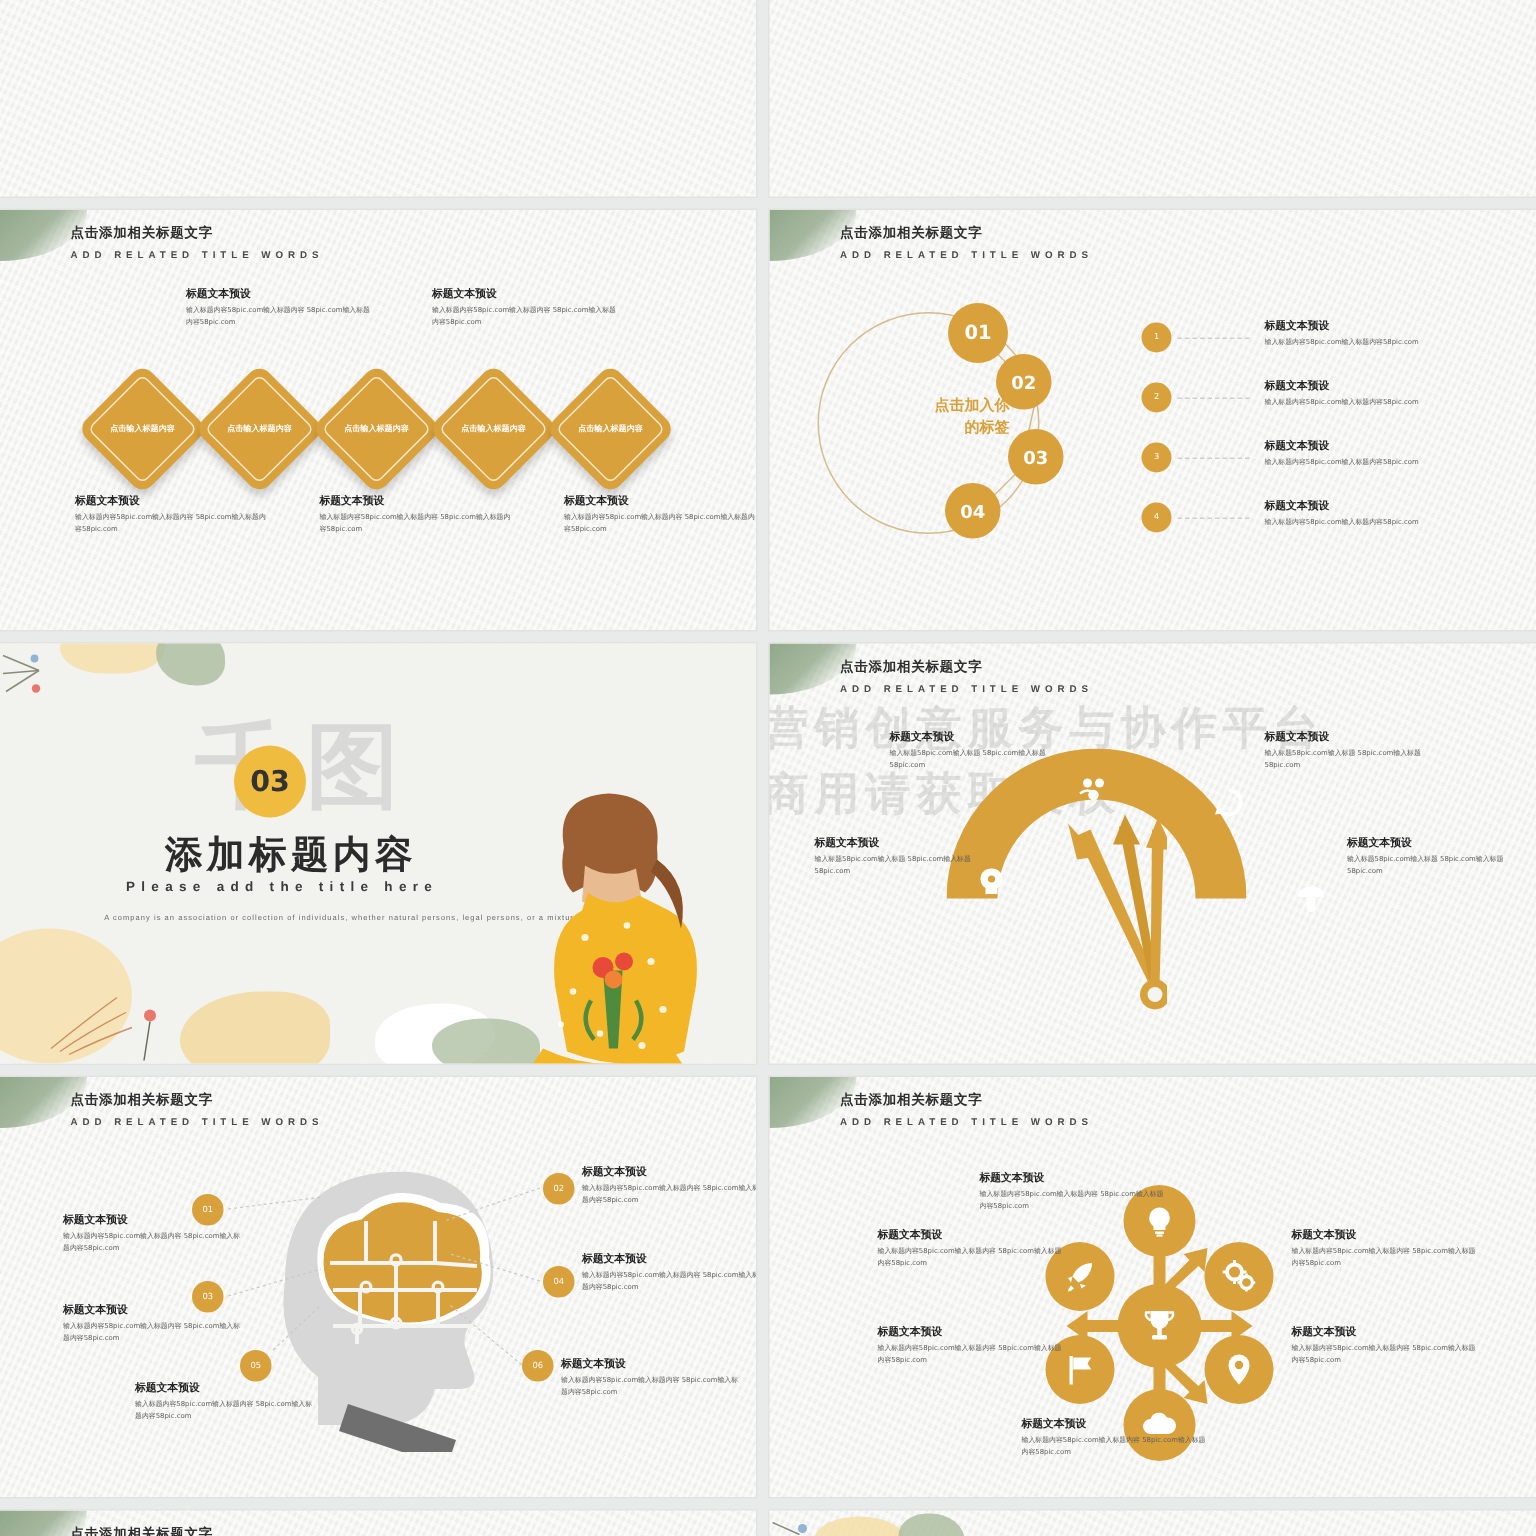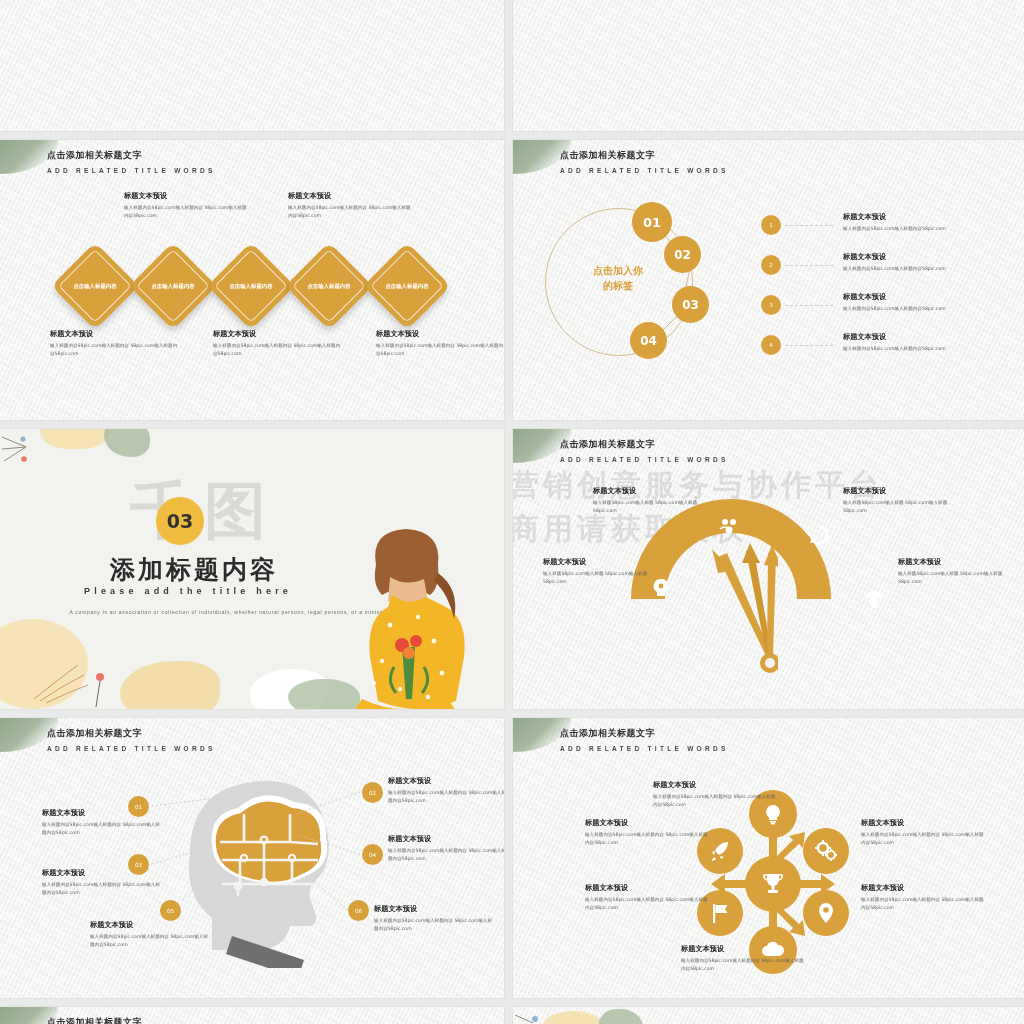--- a/index.html
+++ b/index.html
@@ -57,7 +57,7 @@
         display:flex;align-items:center;justify-content:center;font-weight:bold;
         font-family:"DejaVu Sans",sans-serif;}
   .ringttl{position:absolute;color:#d9a13c;font-weight:bold;font-size:10px;line-height:1.45;
-        text-align:center;font-family:"DejaVu Sans",sans-serif;}
+        text-align:right;font-family:"DejaVu Sans",sans-serif;}
   .legn{position:absolute;width:20px;height:20px;border-radius:50%;background:#d9a13c;
         color:#fff;font-size:5.5px;display:flex;align-items:center;justify-content:center;
         font-family:"DejaVu Sans",sans-serif;}

